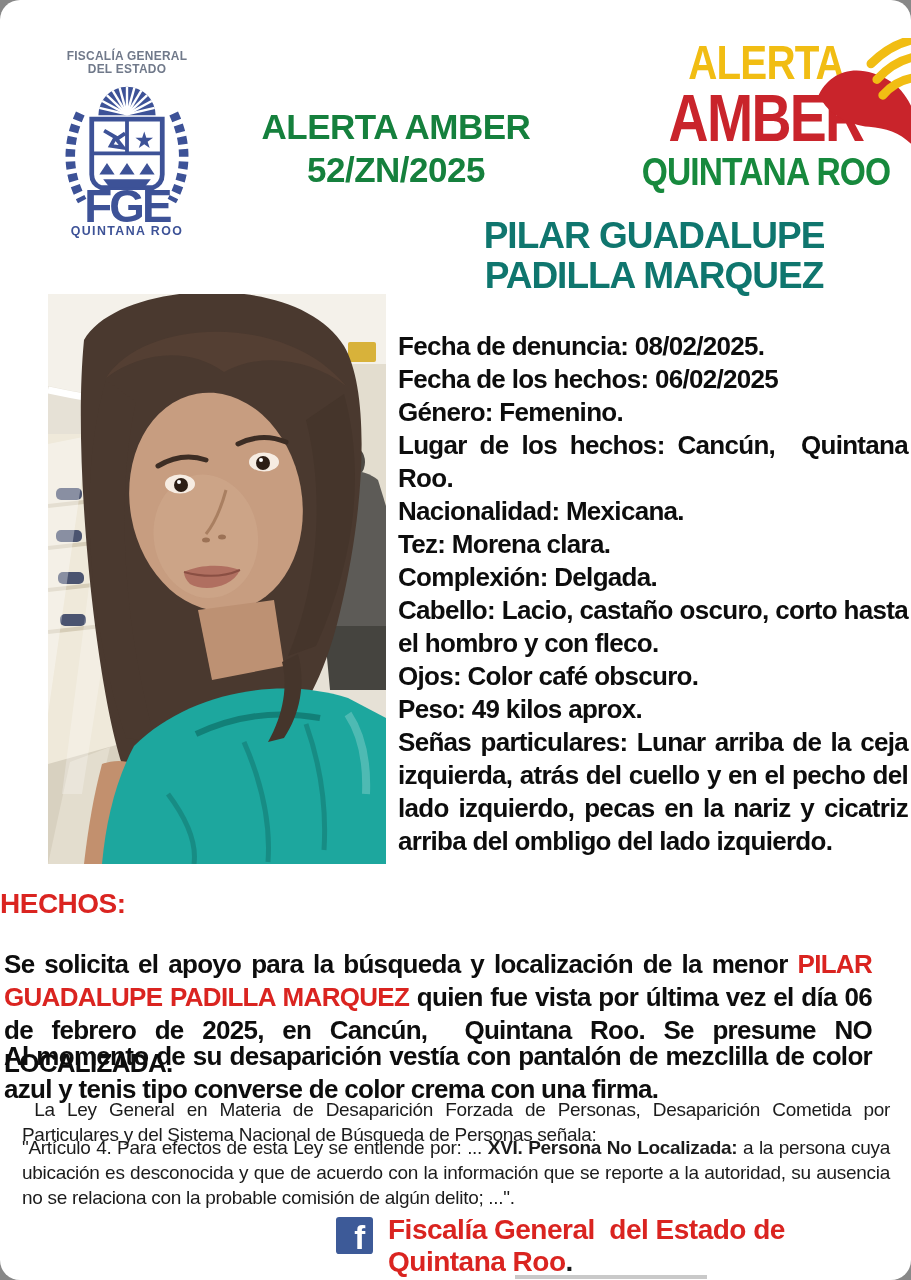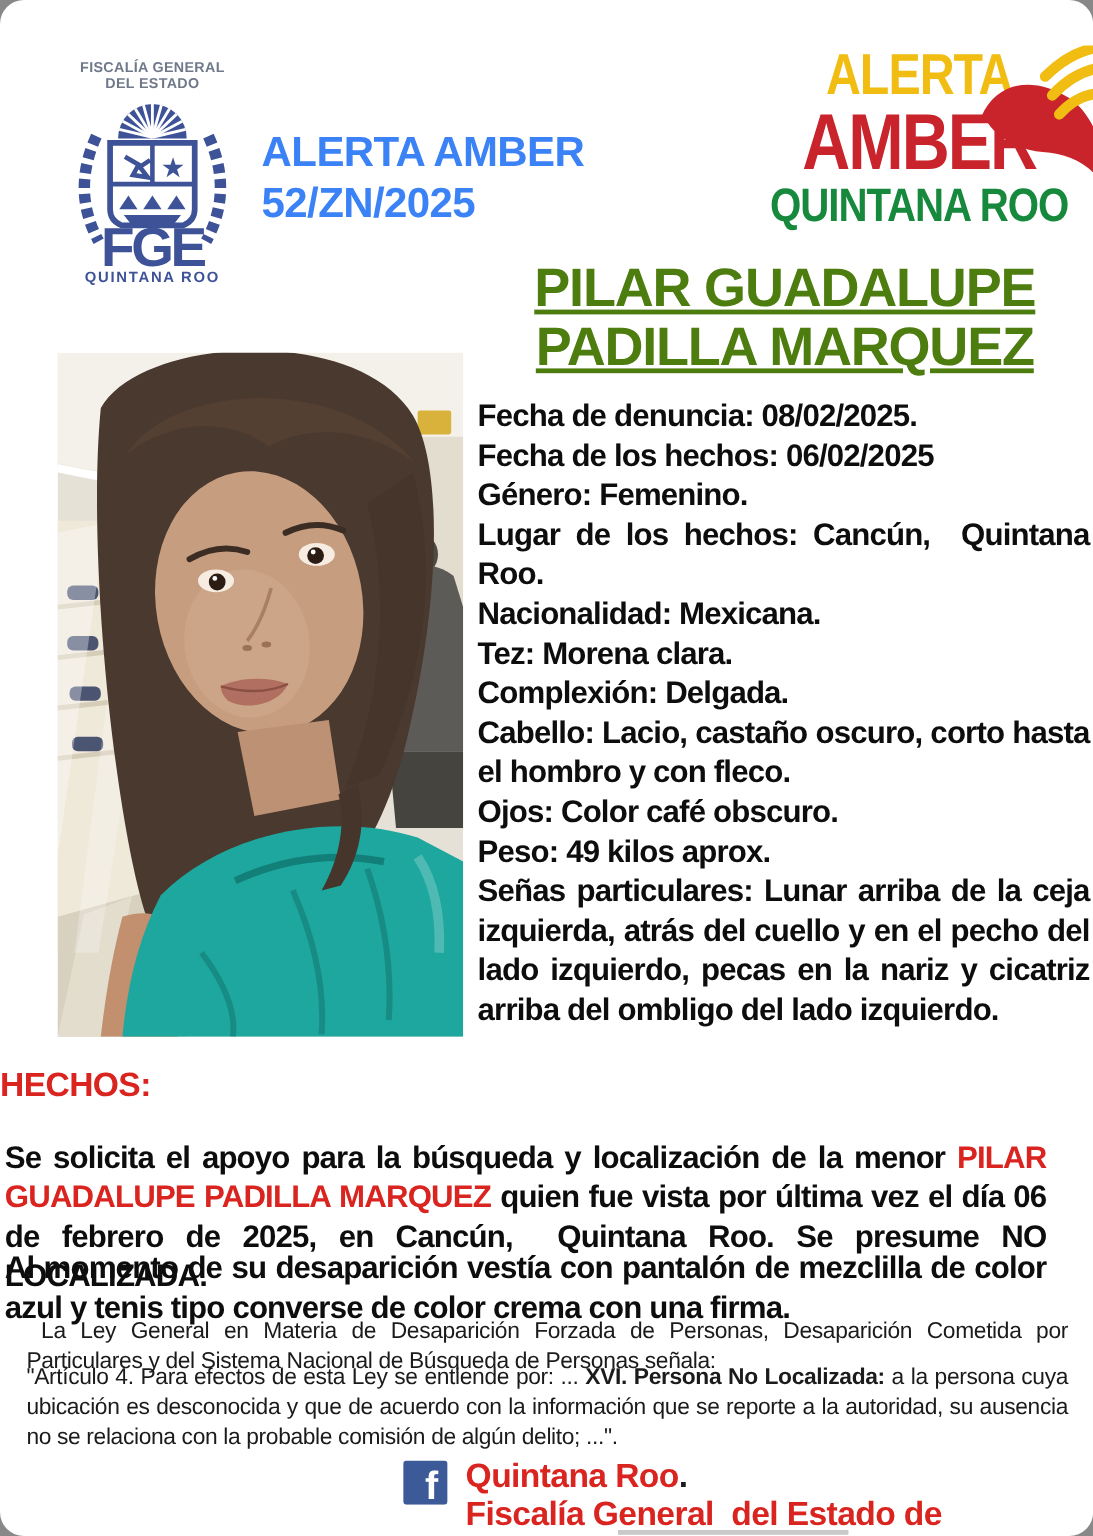--- a/index.html
+++ b/index.html
@@ -14,8 +14,8 @@
   .fge-logo{left:46px;top:46px;width:162px;height:192px;}
 
   
-  .case-title{left:218px;top:106px;width:356px;
-    font-size:35px;font-weight:700;letter-spacing:-.5px;line-height:1.22;color:#3b82f6;}
+  .case-title{left:218px;top:106px;width:356px;text-align:center;
+    font-size:35px;font-weight:700;letter-spacing:-.5px;line-height:1.22;color:#15803d;}
 
   
   .amber-logo{left:616px;top:24px;width:300px;height:185px;text-align:center;margin-top:16px;}

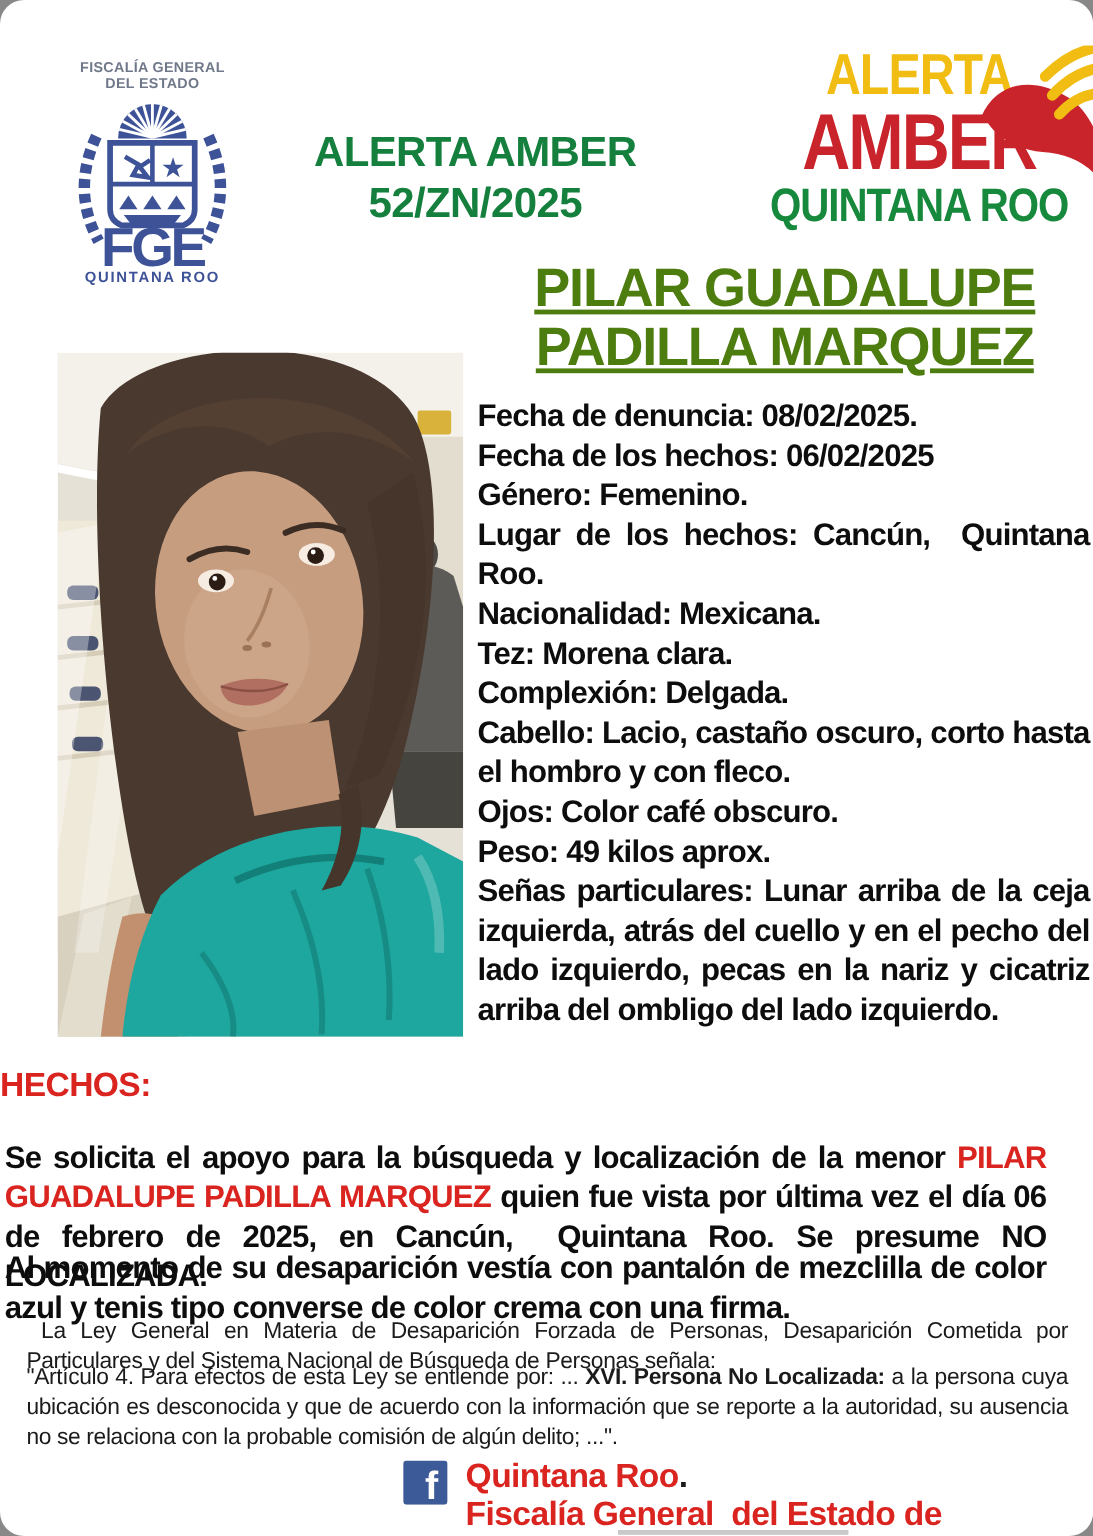--- a/index.html
+++ b/index.html
@@ -28,8 +28,8 @@
   .horn{position:absolute;right:-16px;top:-2px;width:128px;height:148px;}
 
   
-  .name-title{left:398px;top:216px;width:512px;text-align:center;color:#4d7c0f;
-    font-size:45px;font-weight:700;letter-spacing:-1px;line-height:1.08;text-decoration:underline;}
+  .name-title{left:398px;top:216px;width:512px;text-align:center;color:#0f766e;
+    font-size:37px;font-weight:700;letter-spacing:-1px;line-height:1.08;}
 
   
   .photo{left:48px;top:294px;width:338px;height:570px;}

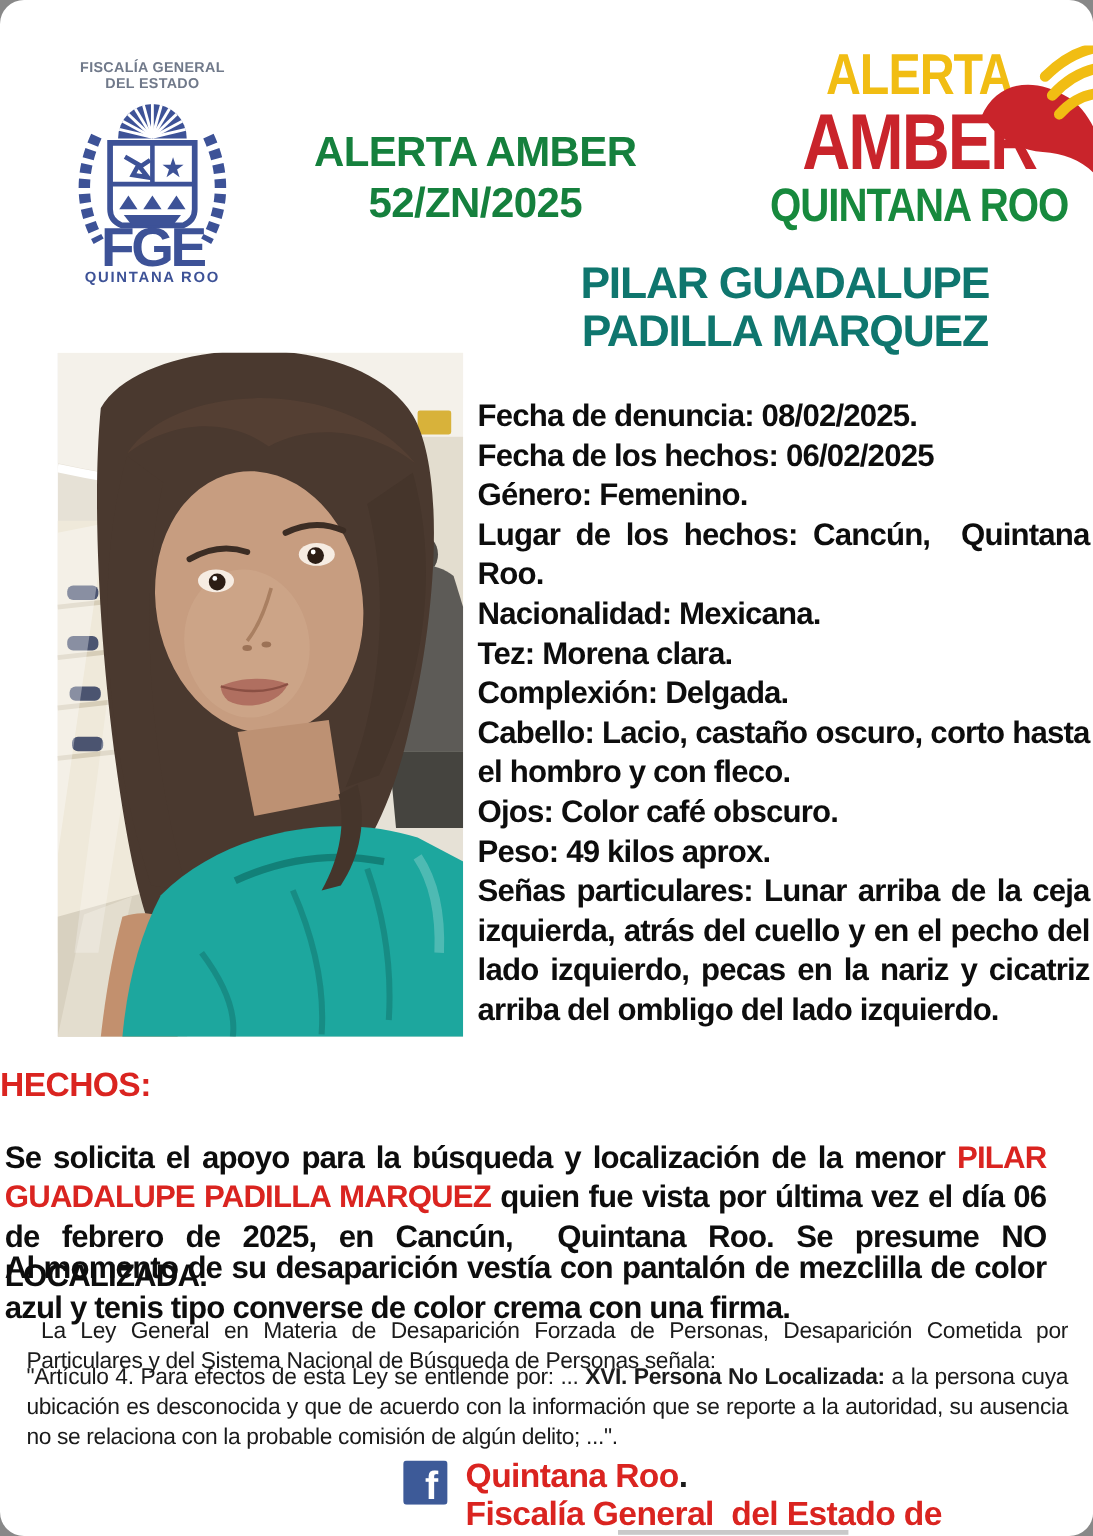--- a/index.html
+++ b/index.html
@@ -250,8 +250,8 @@
       <text x="23" y="31" text-anchor="middle" font-size="32" font-weight="bold" fill="#ffffff" font-family="Liberation Serif, serif">f</text>
     </svg>
     <div class="fb-text">
+      <div>Fiscalía General&nbsp; del Estado de</div>
       <div><span>Quintana Roo</span><span class="fb-period">.</span></div>
-      <div>Fiscalía General&nbsp; del Estado de</div>
     </div>
   </div>
 

